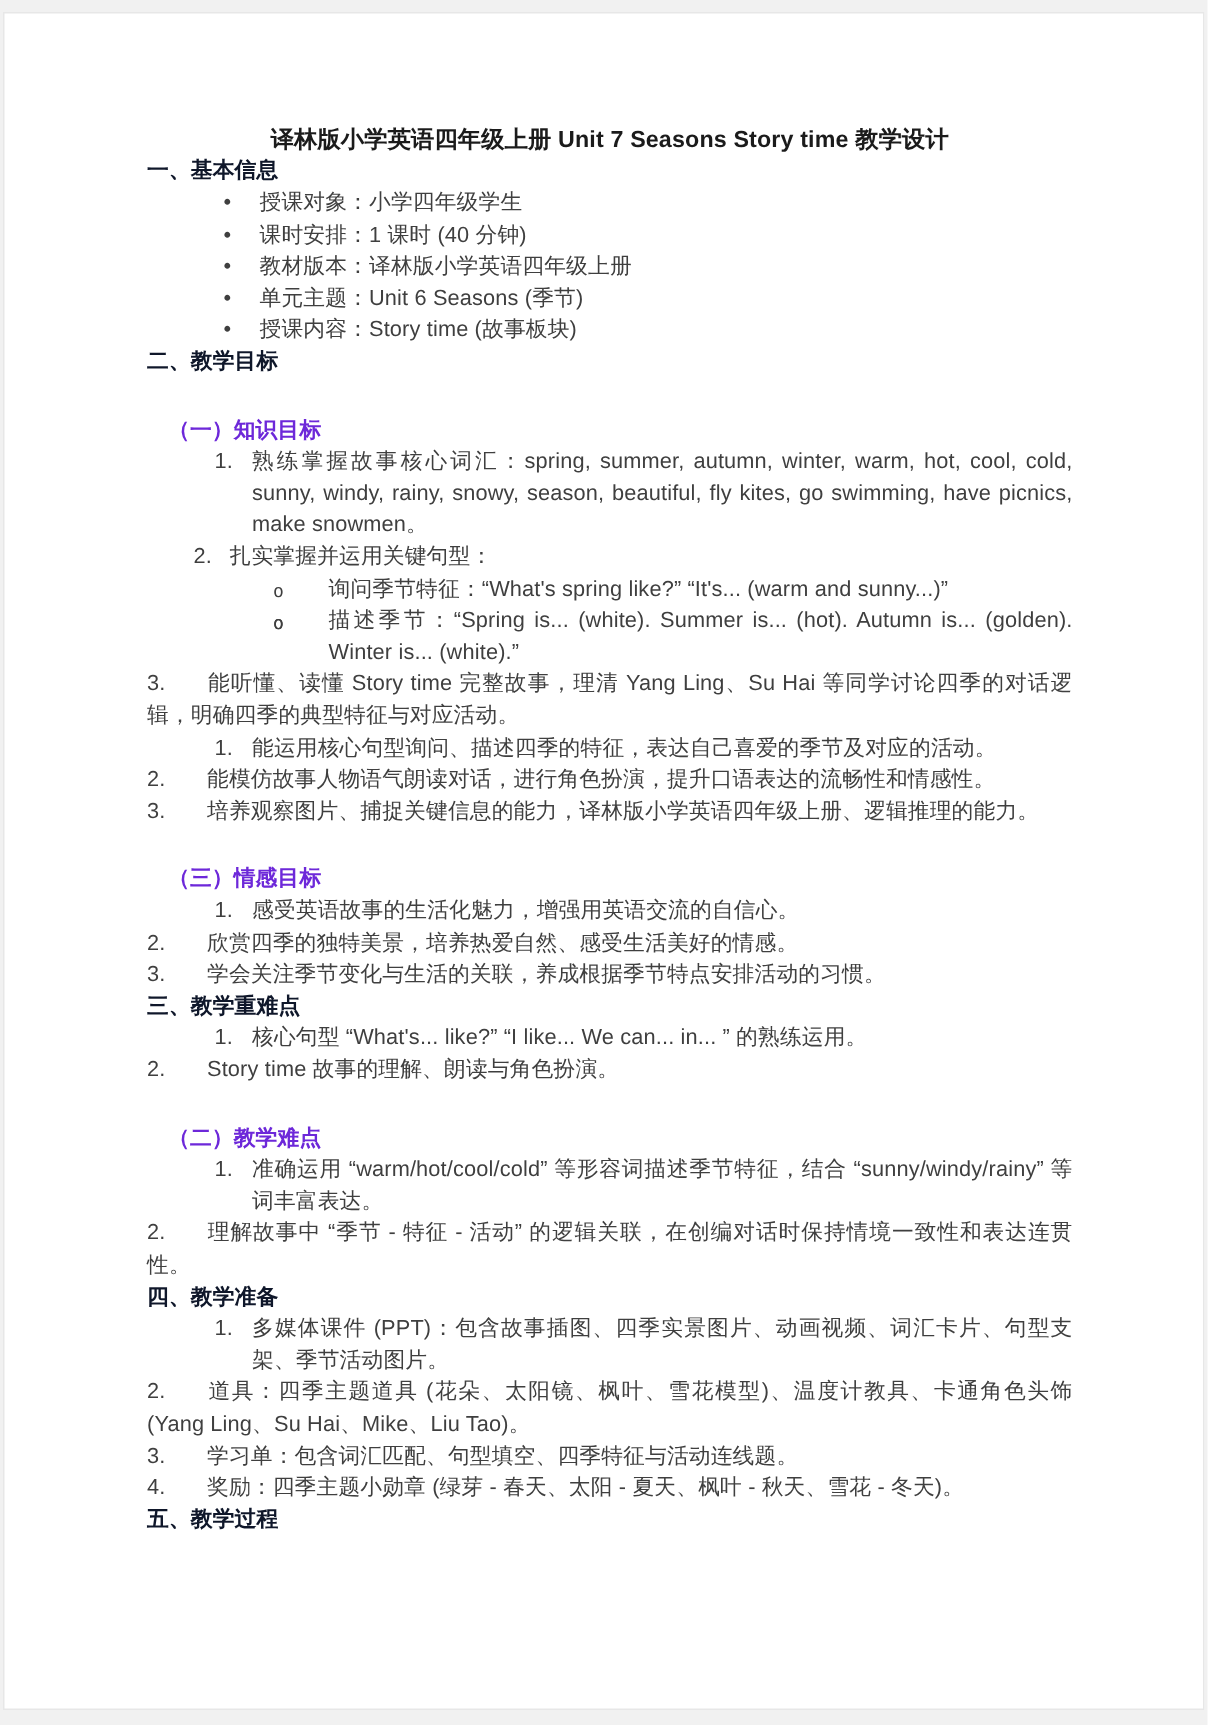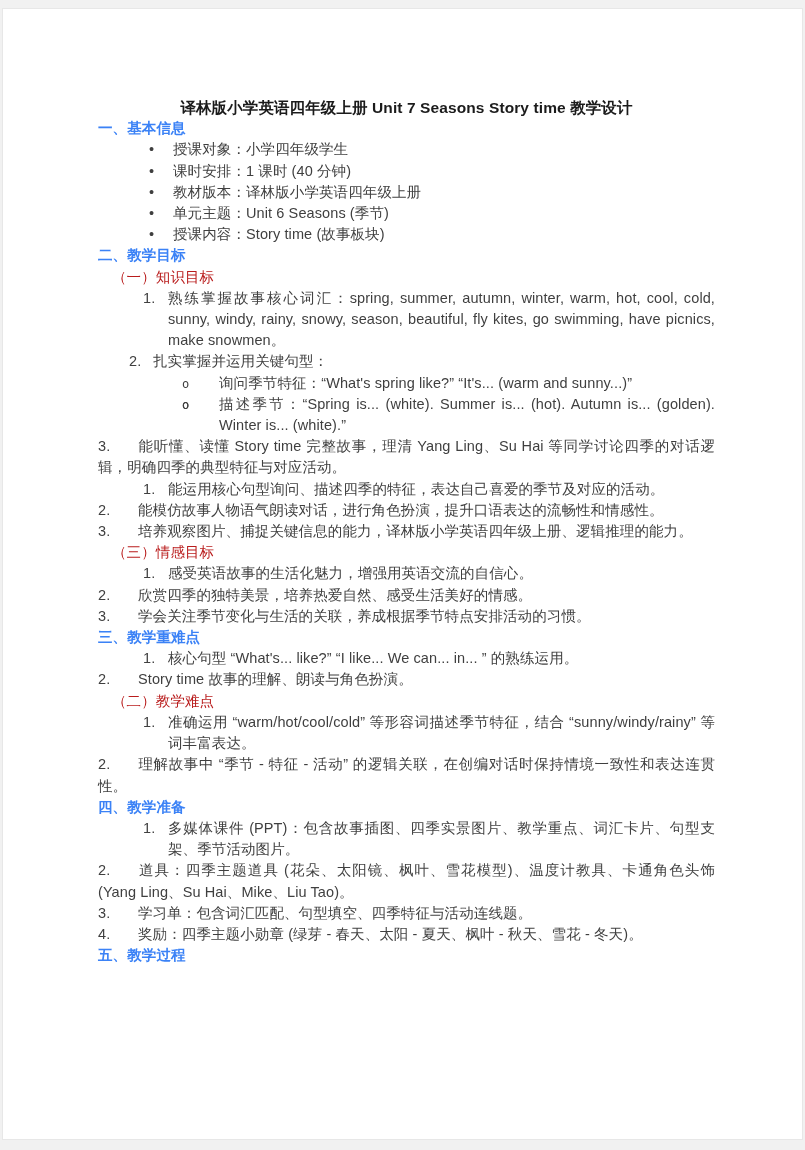--- a/index.html
+++ b/index.html
@@ -19,7 +19,7 @@
   }
   .content {
     position: absolute;
-    left: 95px; top: 88px;
+    left: 95px; top: 74px;
     width: 617px;
     font-size: 14.5px;
     line-height: 21.2px;

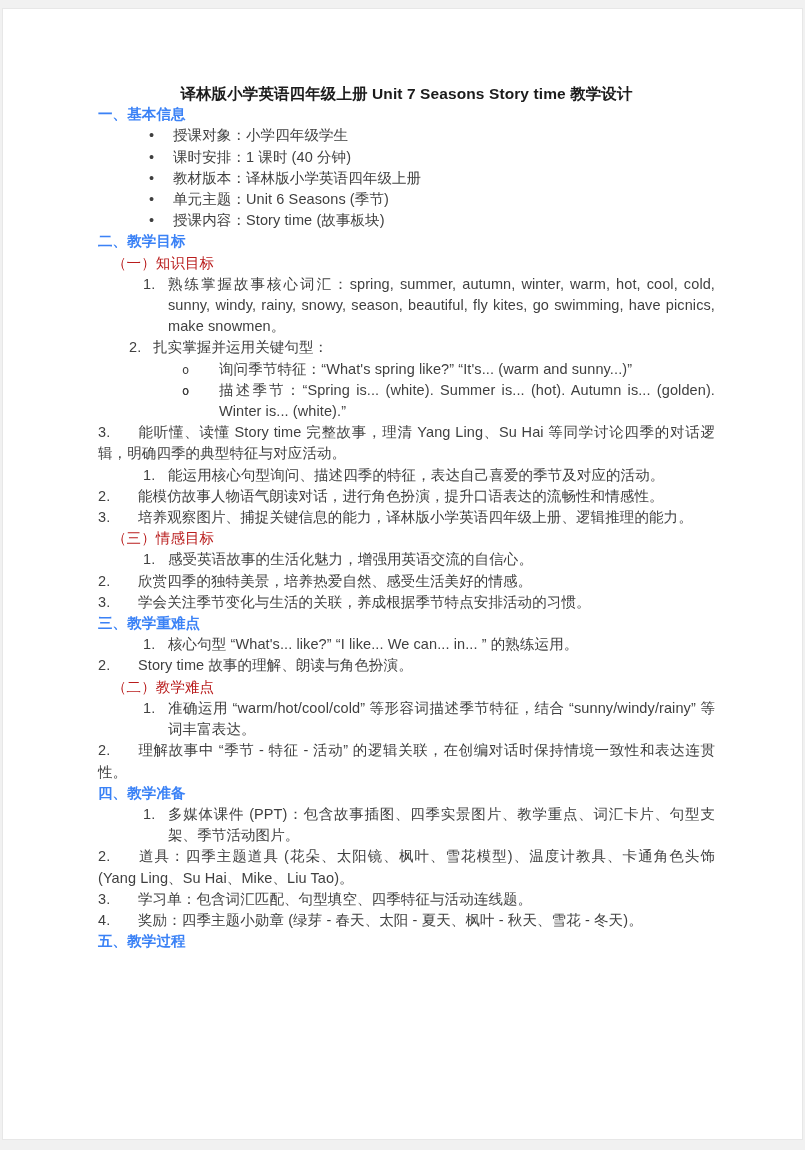--- a/index.html
+++ b/index.html
@@ -35,7 +35,7 @@
   }
   .h1 {
     font-weight: bold;
-    color: #3b82f6;
+    color: #0f172a;
   }
   .h2 {
     font-weight: normal;

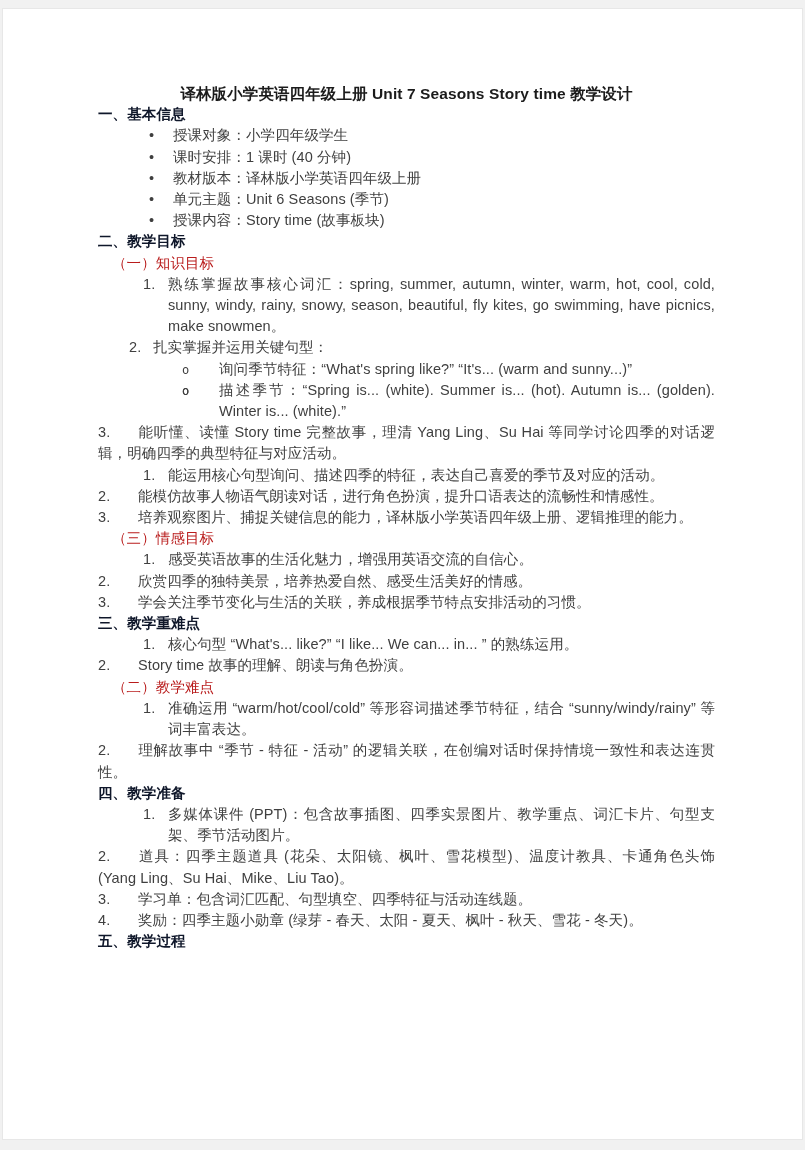--- a/index.html
+++ b/index.html
@@ -38,9 +38,10 @@
     color: #0f172a;
   }
   .h2 {
-    font-weight: normal;
-    color: #b91c1c;
+    font-weight: bold;
+    color: #6d28d9;
     padding-left: 14px;
+    margin-top: 24px;
   }
   
   .bullet { position: relative; padding-left: 75px; }

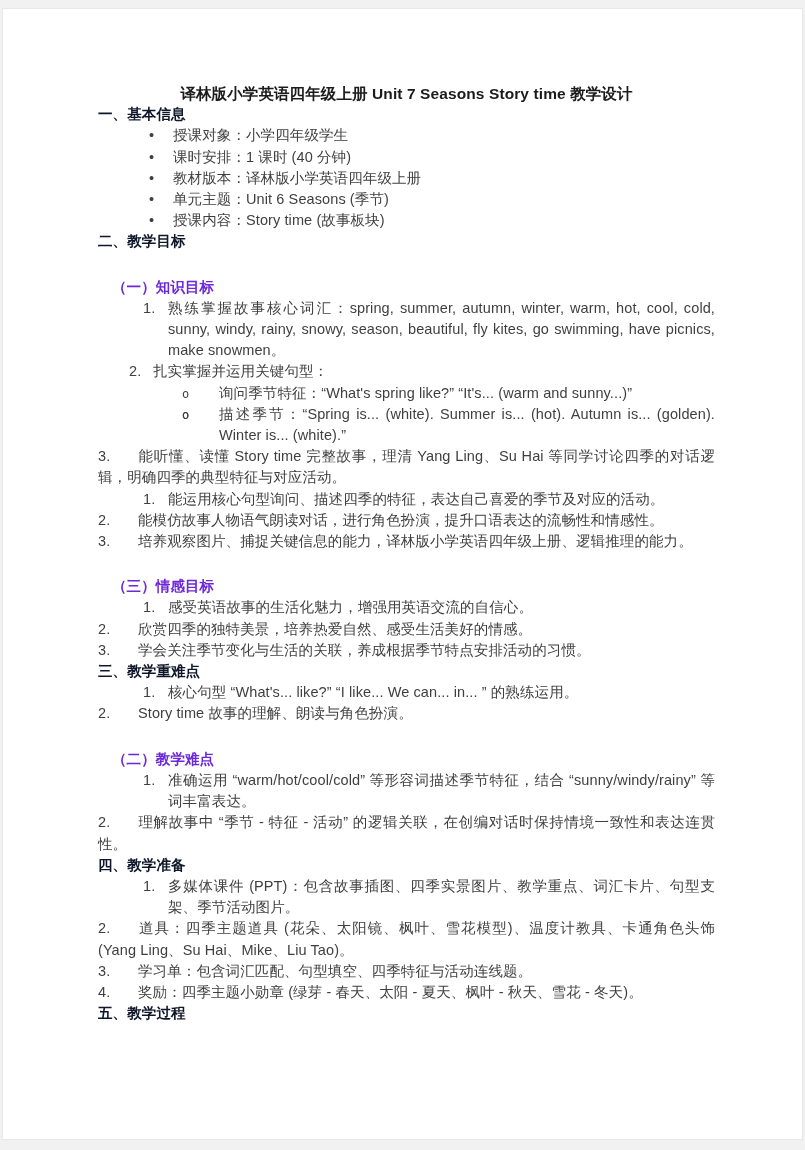--- a/index.html
+++ b/index.html
@@ -167,7 +167,7 @@
       <div class="blk h1">四、教学准备</div>
       <div class="blk num-a">
         <span class="m">1.</span>
-        <span>多媒体课件 (PPT)：包含故事插图、四季实景图片、教学重点、词汇卡片、句型支架、季节活动图片。</span>
+        <span>多媒体课件 (PPT)：包含故事插图、四季实景图片、动画视频、词汇卡片、句型支架、季节活动图片。</span>
       </div>
       <div class="blk num-f">
         <span class="fm">2.</span><span>道具：四季主题道具 (花朵、太阳镜、枫叶、雪花模型)、温度计教具、卡通角色头饰 (Yang Ling、Su Hai、Mike、Liu Tao)。</span>

